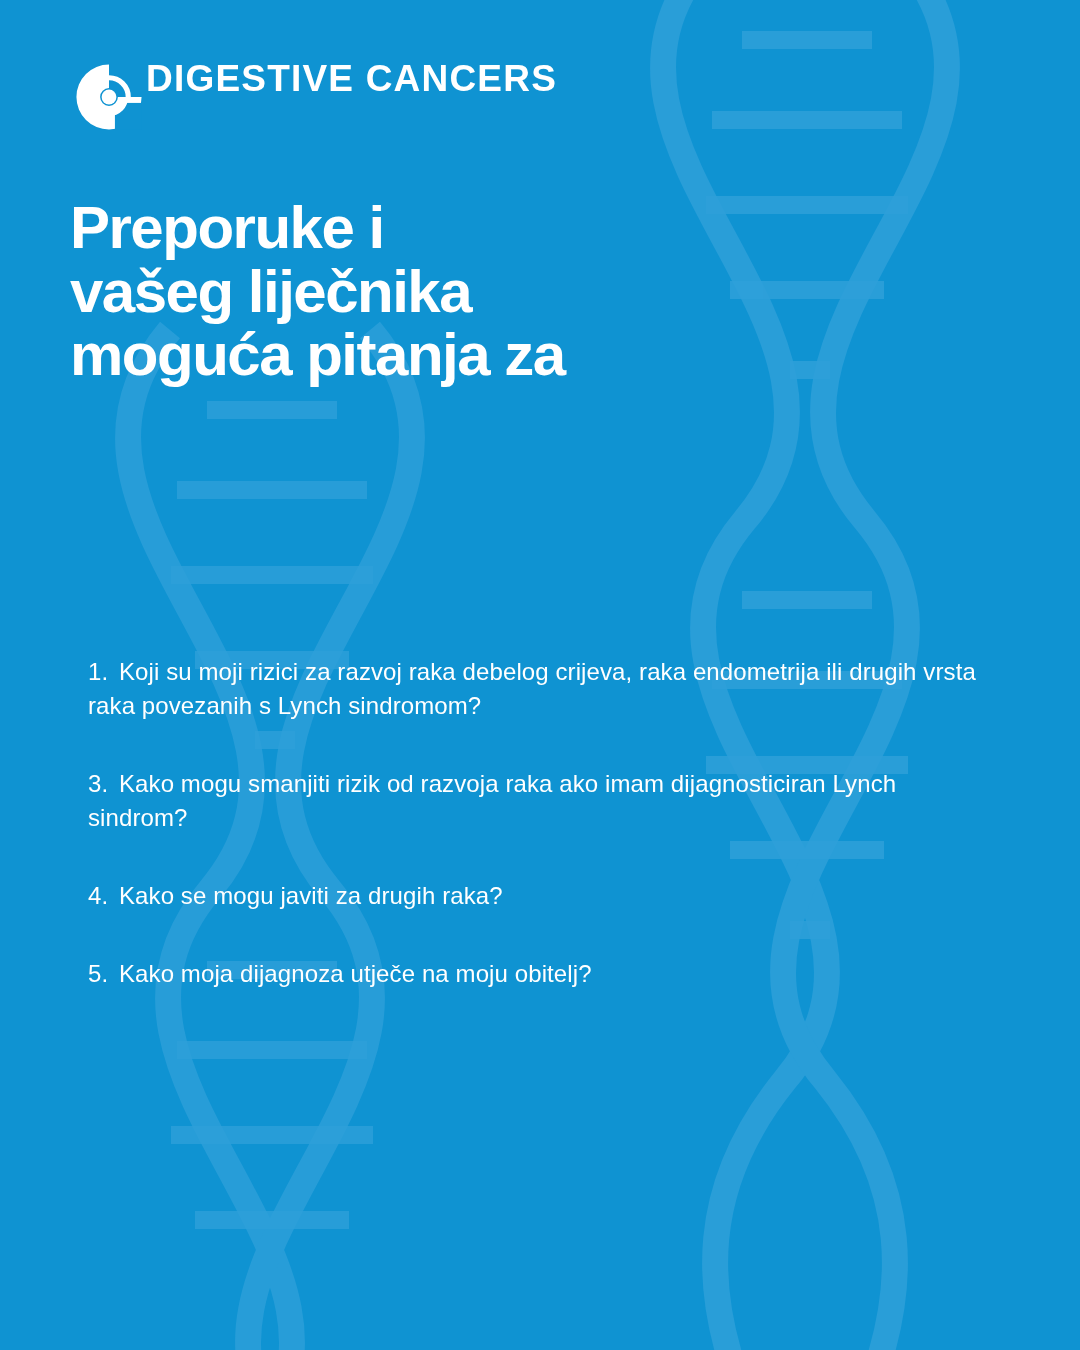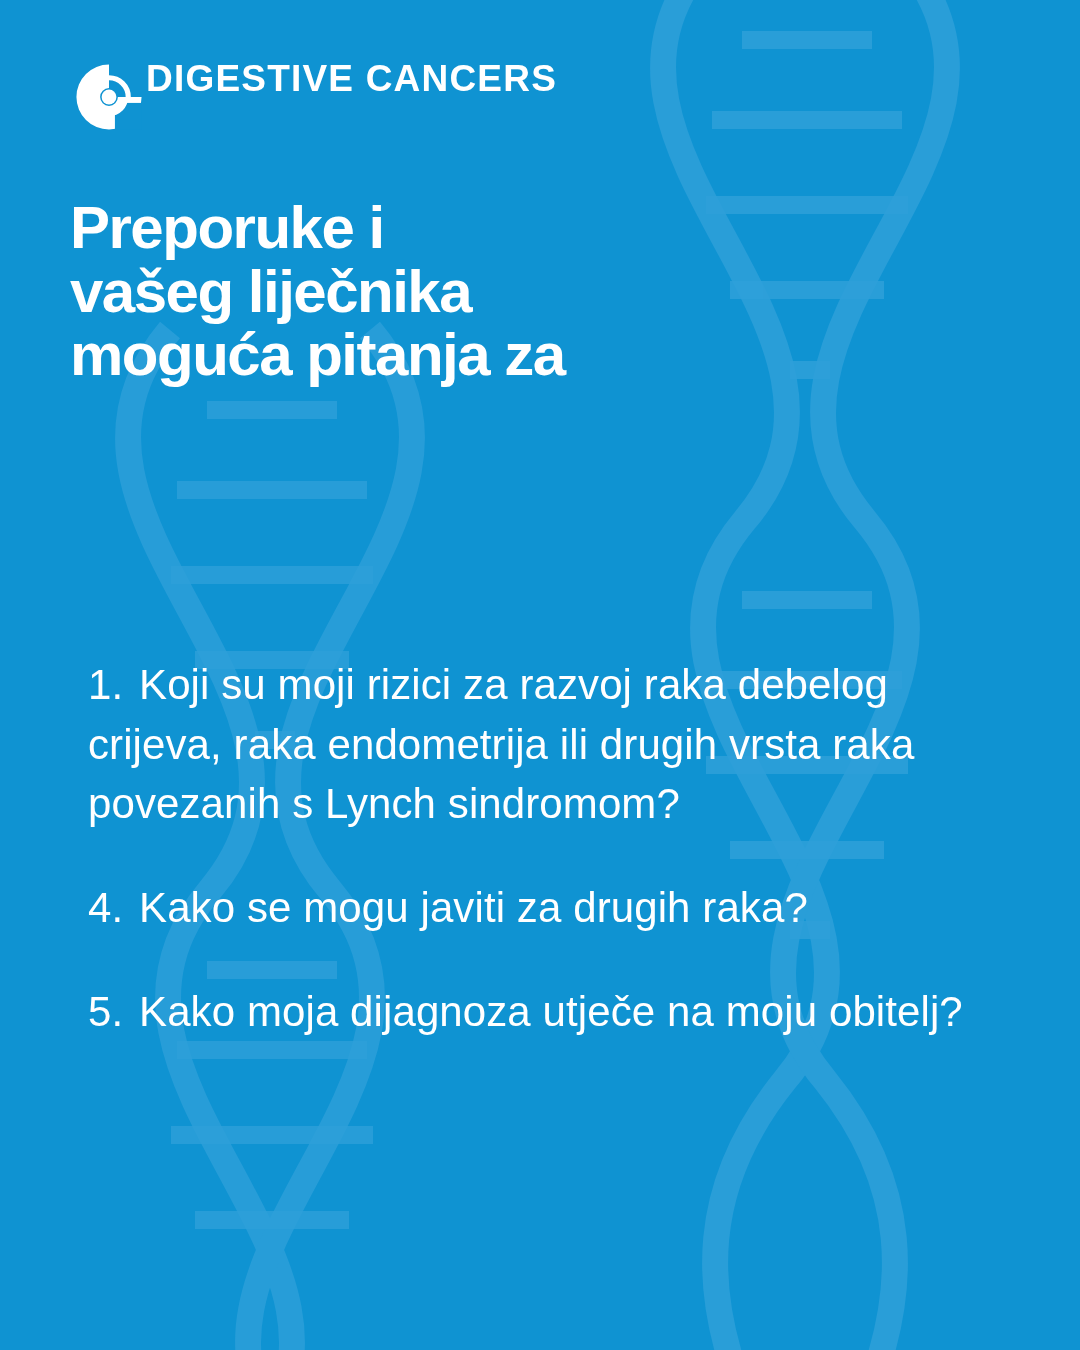--- a/index.html
+++ b/index.html
@@ -86,7 +86,7 @@
   }
   .q-item {
     color: #ffffff;
-    font-size: 42px;
+    font-size: 24px;
     line-height: 1.42;
     margin-bottom: 44px;
     letter-spacing: 0.1px;

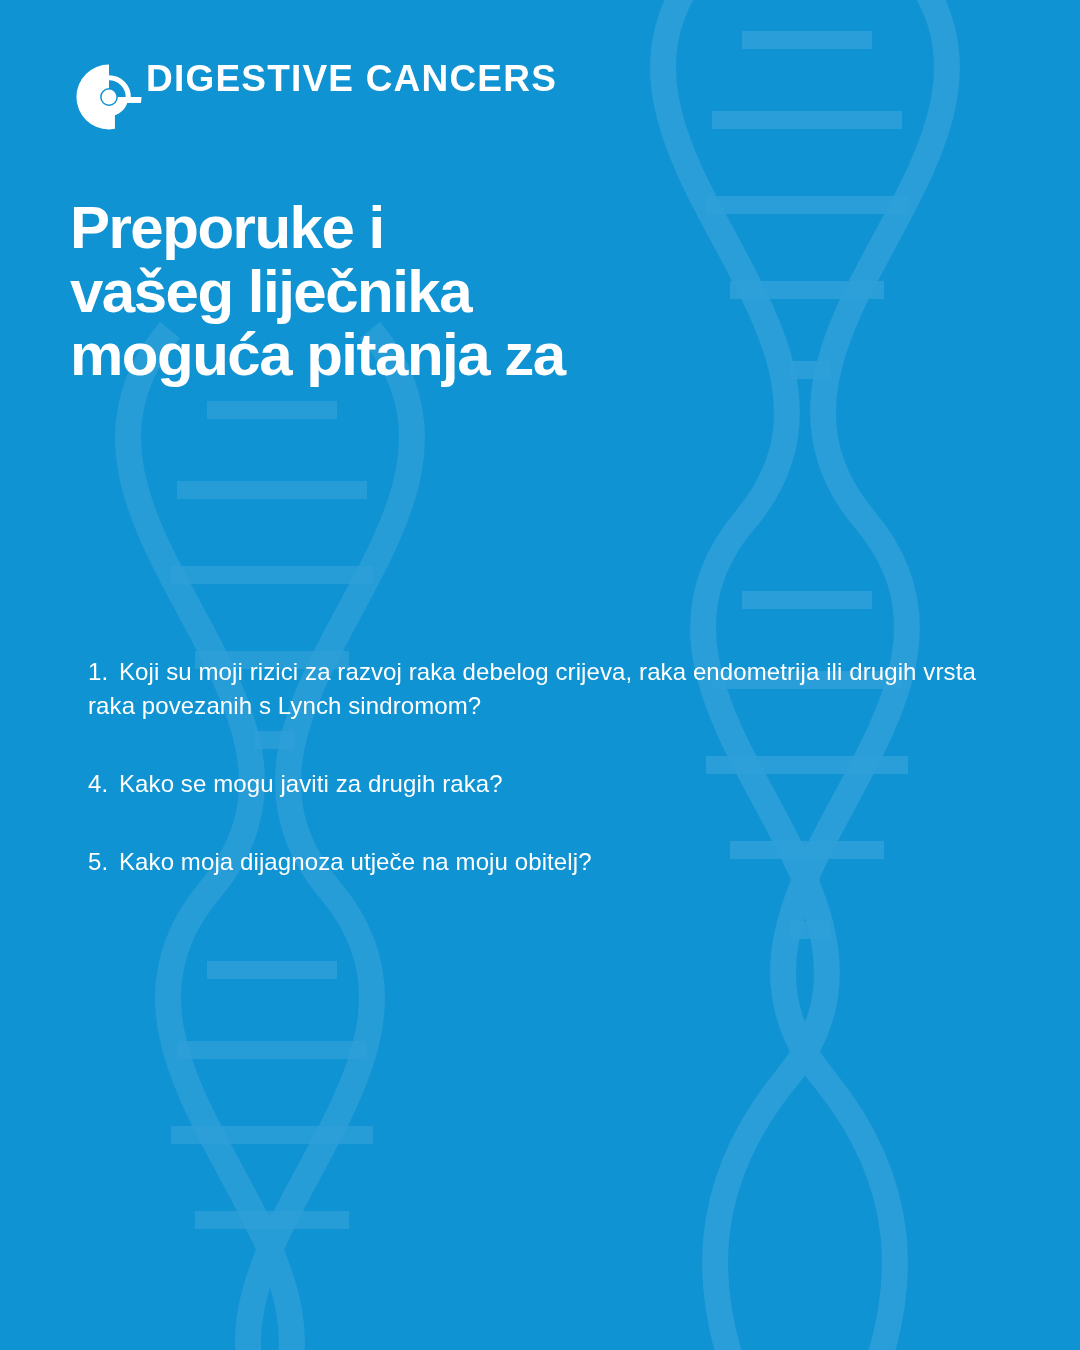--- a/index.html
+++ b/index.html
@@ -163,6 +163,10 @@
       <span>Koji su moji rizici za razvoj raka debelog crijeva, raka endometrija ili drugih vrsta raka povezanih s Lynch sindromom?</span>
     </div>
     <div class="q-item">
+      <span class="q-num">3.</span>
+      <span>Kako mogu smanjiti rizik od razvoja raka ako imam dijagnosticiran Lynch sindrom?</span>
+    </div>
+    <div class="q-item">
       <span class="q-num">4.</span>
       <span>Kako se mogu javiti za drugih raka?</span>
     </div>

